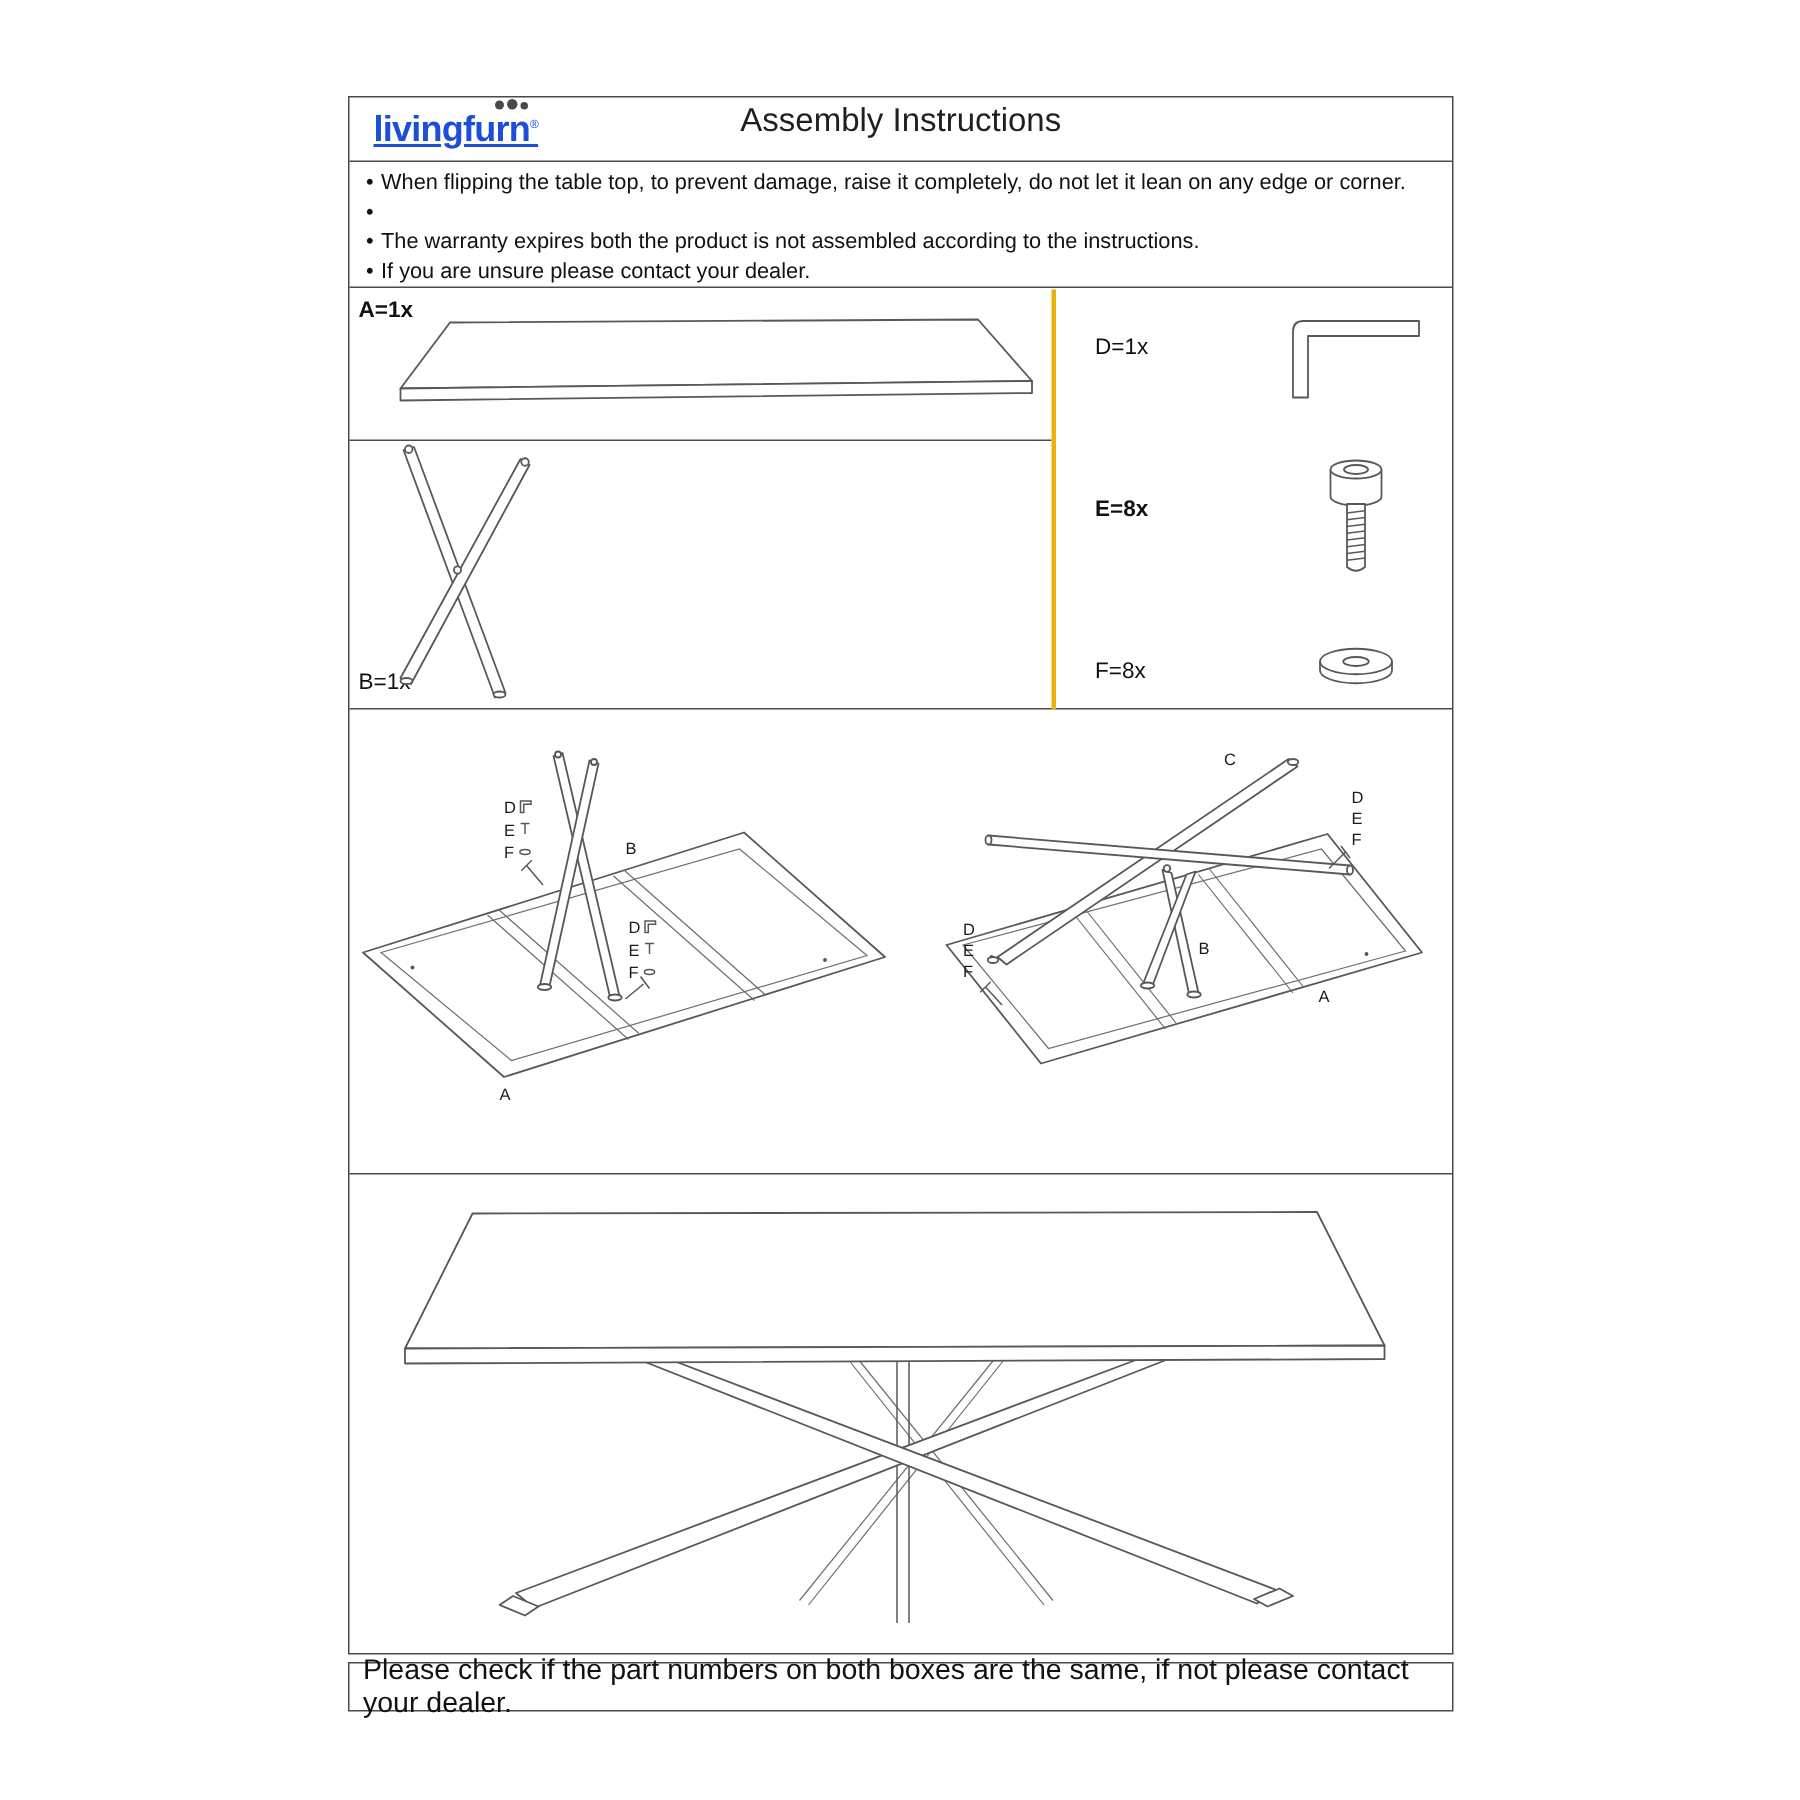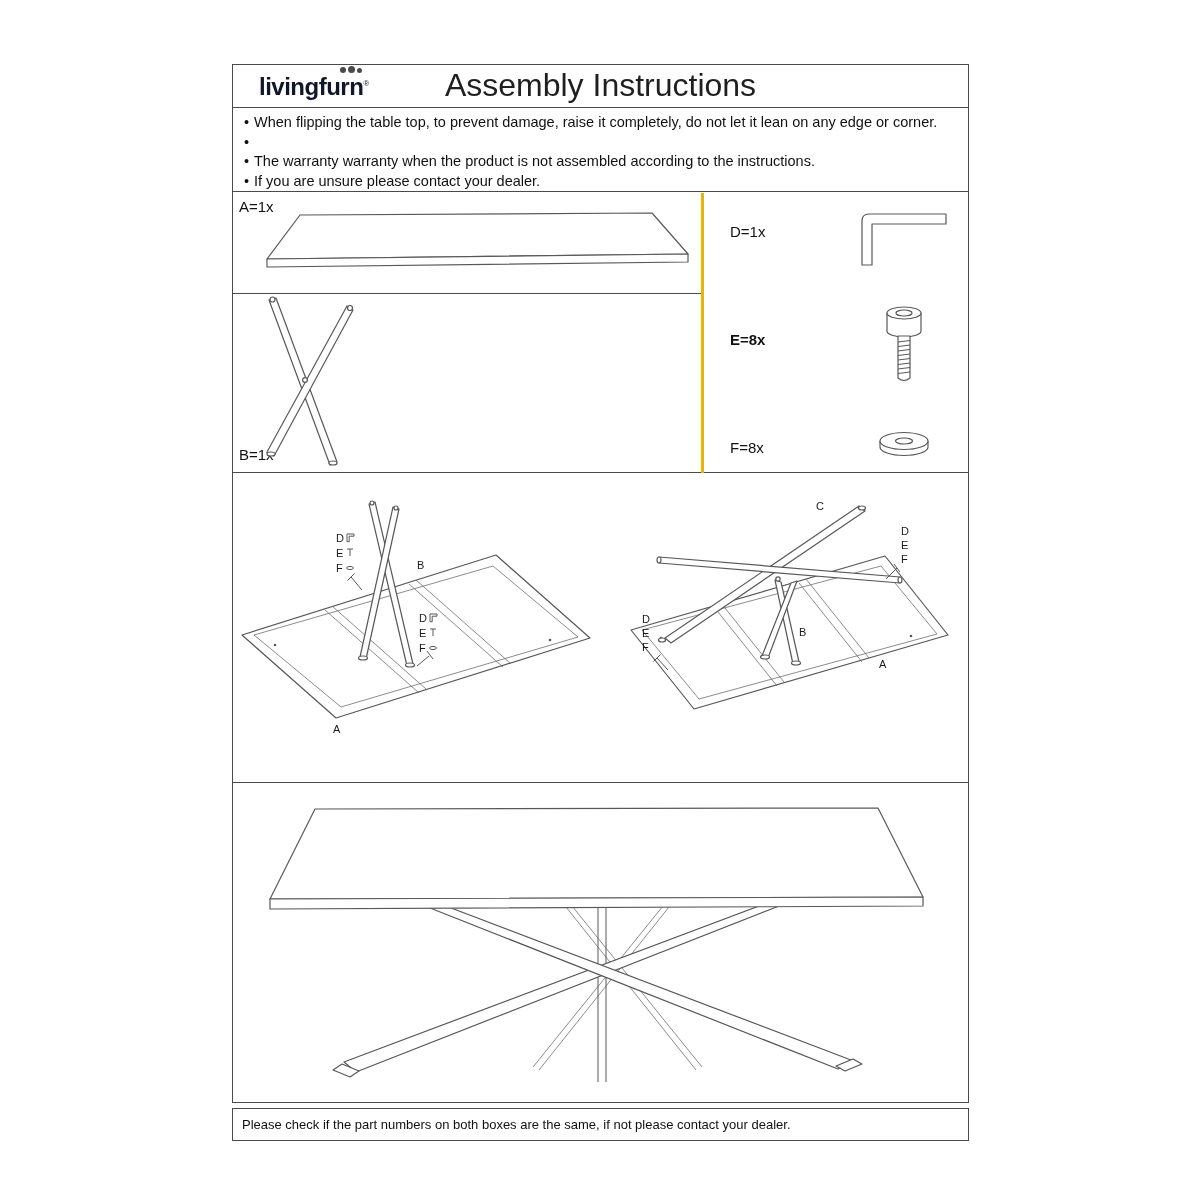--- a/index.html
+++ b/index.html
@@ -10,7 +10,7 @@
 
   
   .header{top:0;height:43px;border-bottom:1px solid #4a4a4a;}
-  .logo{position:absolute;left:26px;top:8px;font-size:24px;font-weight:bold;color:#0f172a;letter-spacing:-0.5px;}
+  .logo{position:absolute;left:16px;top:8px;font-size:24px;font-weight:bold;color:#1d4ed8;letter-spacing:-0.5px;text-decoration:underline;}
   .logo sup{font-size:8px;font-weight:normal;}
   .logo-dots{position:absolute;left:81px;top:-7px;display:flex;align-items:flex-end;gap:2px;}
   .logo-dots i{display:block;background:#4a4a4a;border-radius:50%;}

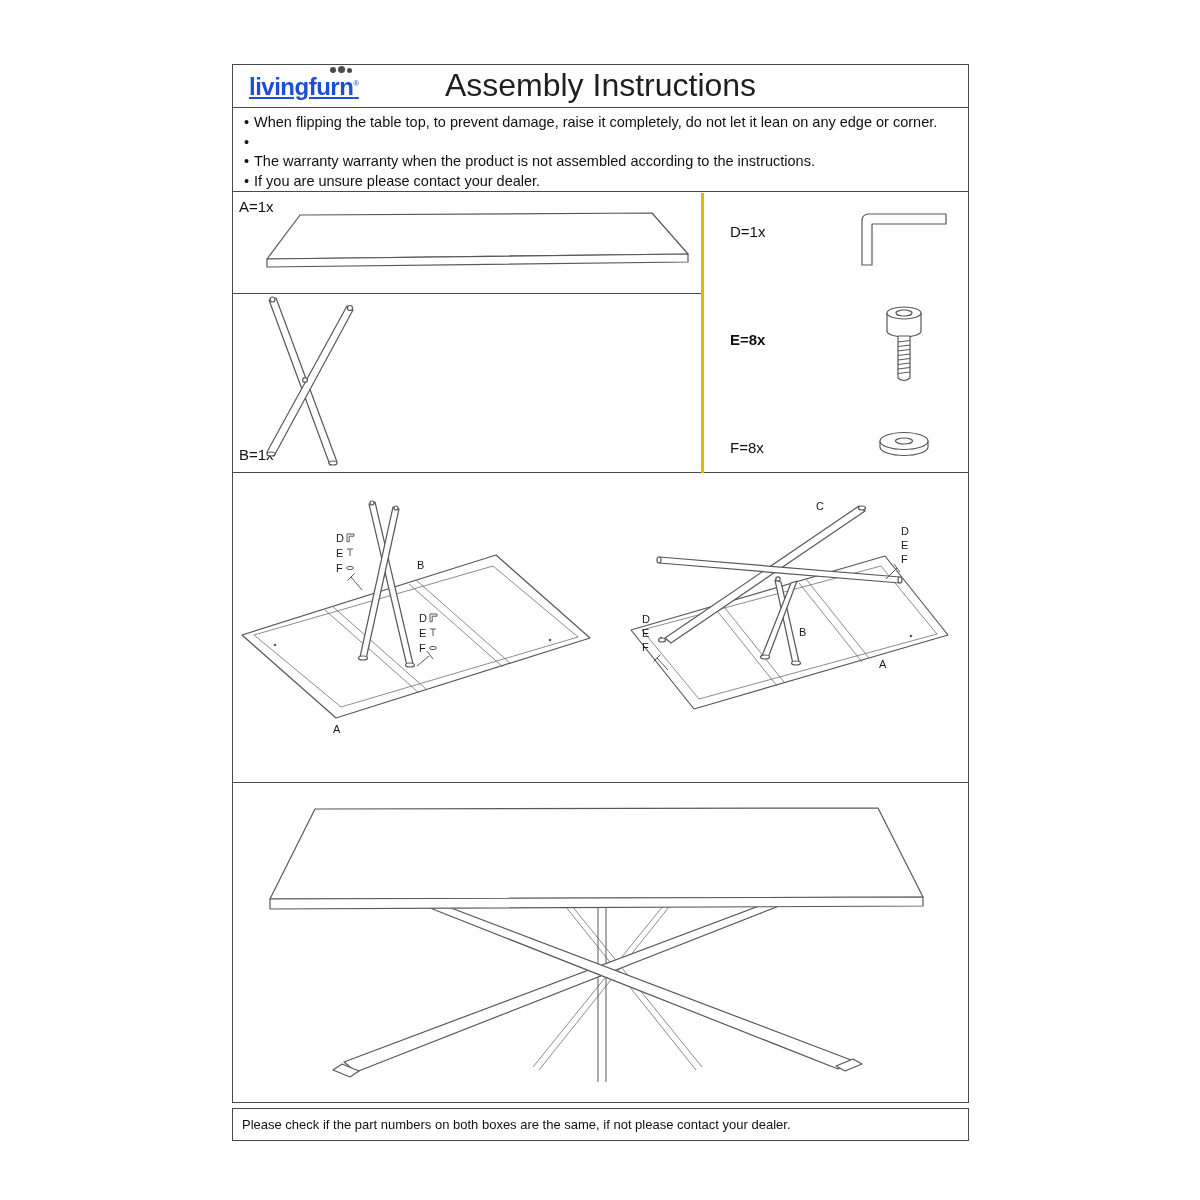--- a/index.html
+++ b/index.html
@@ -17,7 +17,7 @@
   .dot-a{width:6px;height:6px;}
   .dot-b{width:7px;height:7px;}
   .dot-c{width:5px;height:5px;}
-  .title{position:absolute;left:0;top:2px;width:100%;text-align:center;font-size:32px;color:#1f1f1f;}
+  .title{position:absolute;left:0;top:2px;width:100%;text-align:center;font-size:22px;color:#1f1f1f;}
 
   
   .warnings{top:44px;height:83px;border-bottom:1px solid #4a4a4a;padding:4px 8px 0 6px;}

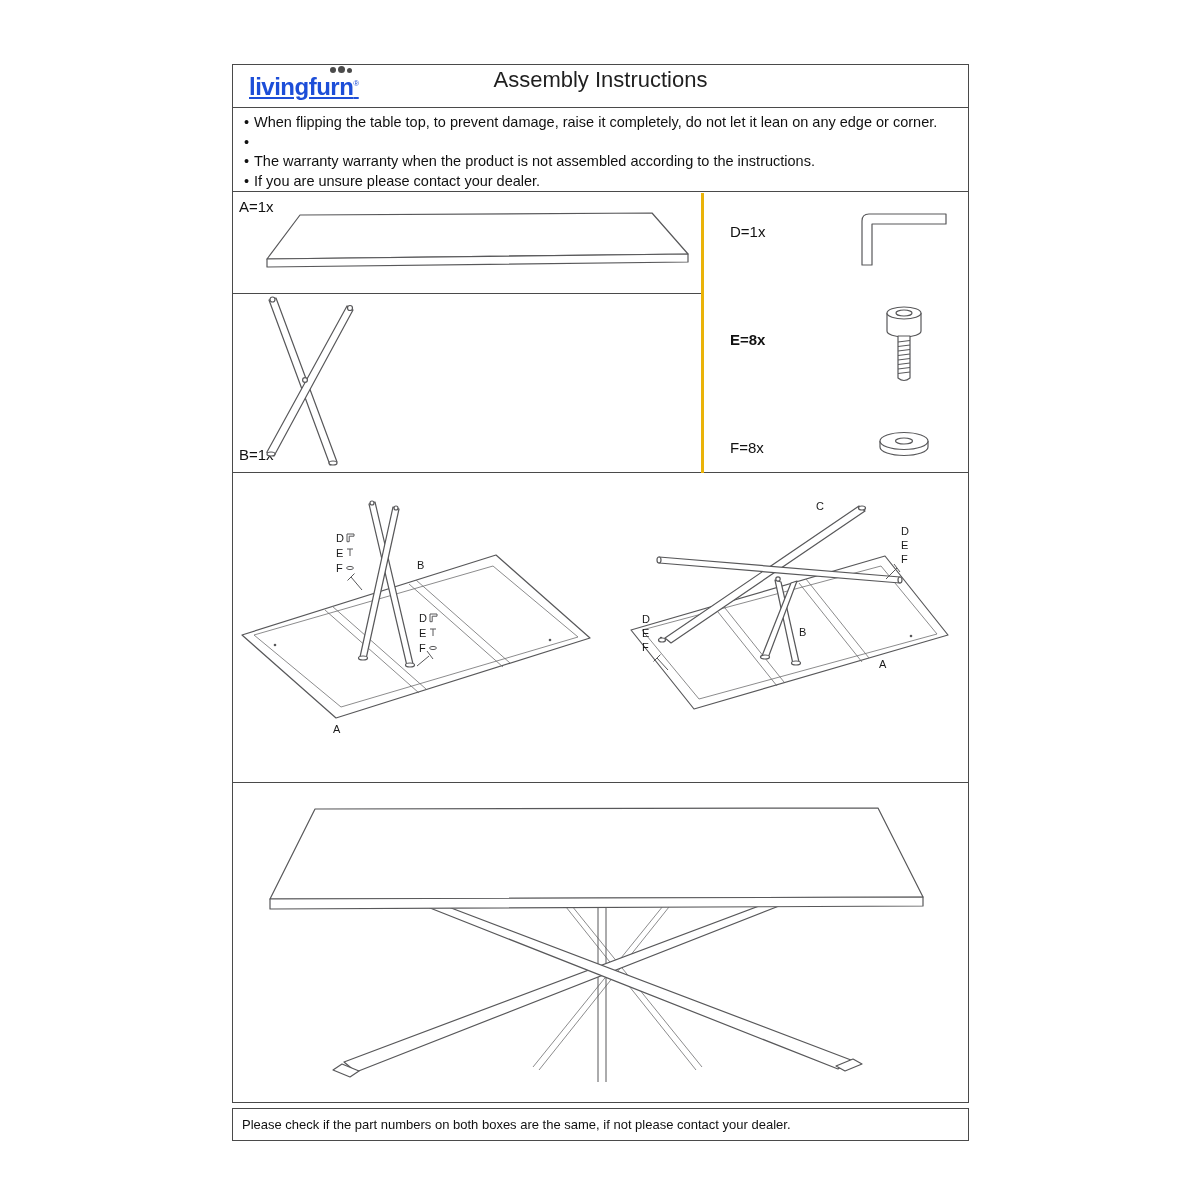--- a/index.html
+++ b/index.html
@@ -77,7 +77,7 @@
           </li>
         <li>
             <span class="bullet">•</span>
-            <span>The warranty warranty when the product is not assembled according to the instructions.</span>
+            <span>The warranty expires both the product is not assembled according to the instructions.</span>
           </li>
         <li>
             <span class="bullet">•</span>

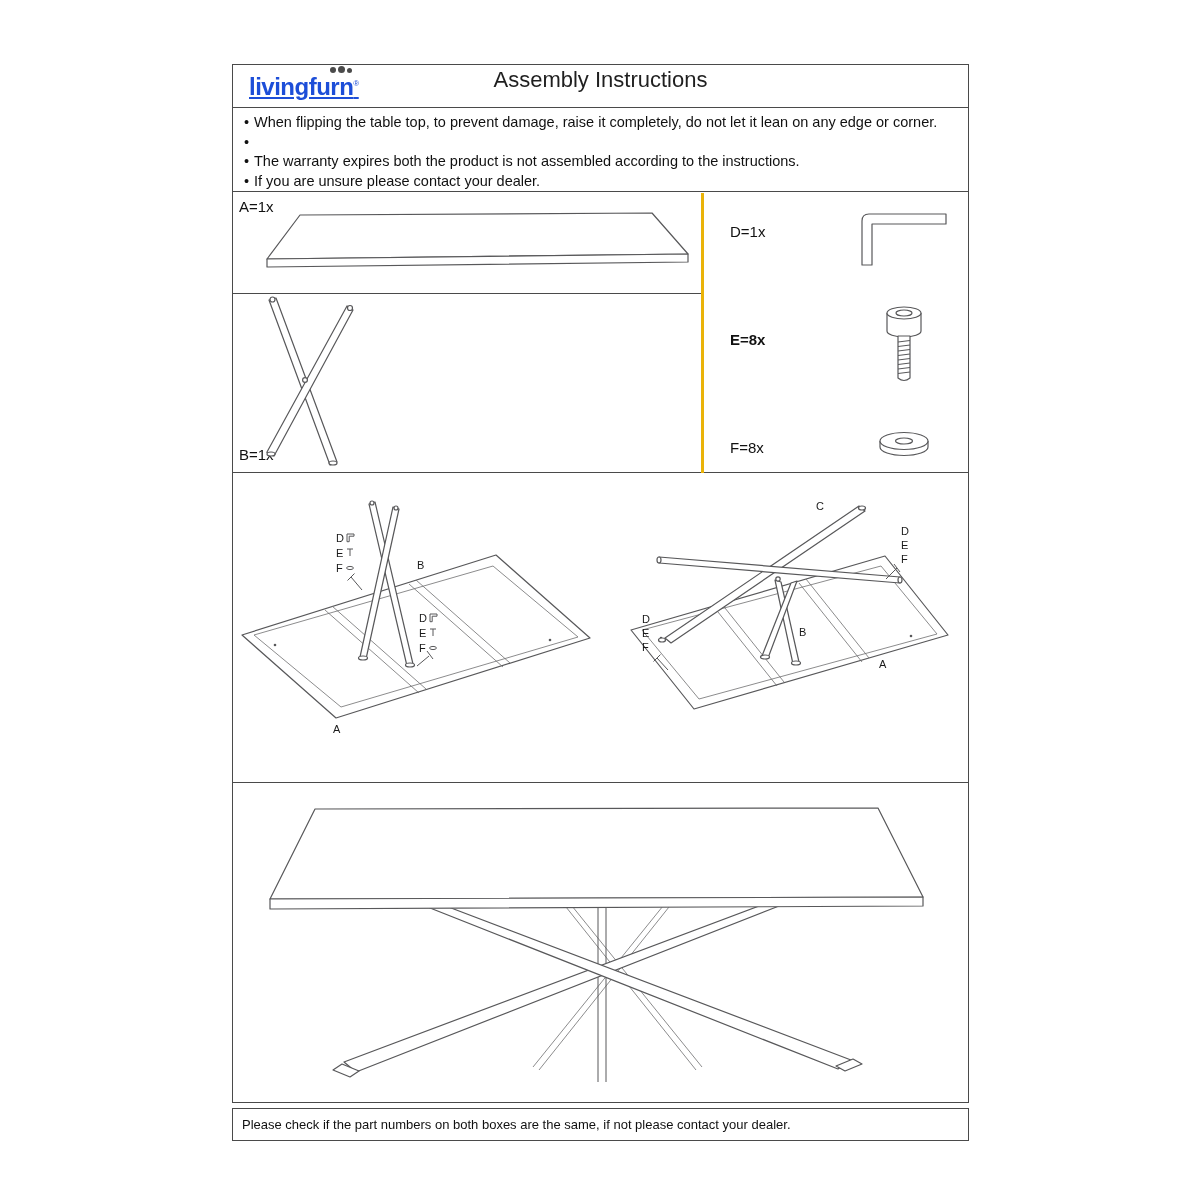--- a/index.html
+++ b/index.html
@@ -27,7 +27,7 @@
 
   
   .parts{top:128px;height:280px;border-bottom:1px solid #4a4a4a;}
-  .panel-a{position:absolute;left:0;top:0;width:468px;height:100px;border-bottom:1px solid #4a4a4a;}
+  .panel-a{position:absolute;left:0;top:0;width:468px;height:100px;border-bottom:1px solid #4a4a4a;font-weight:bold;}
   .panel-b{position:absolute;left:0;top:101px;width:172px;height:179px;}
   .panel-c{position:absolute;left:172px;top:101px;width:296px;height:179px;border-left:1px solid #4a4a4a;box-sizing:border-box;}
   .panel-right{position:absolute;left:468px;top:0;width:267px;height:280px;border-left:3px solid #eab308;box-sizing:border-box;}

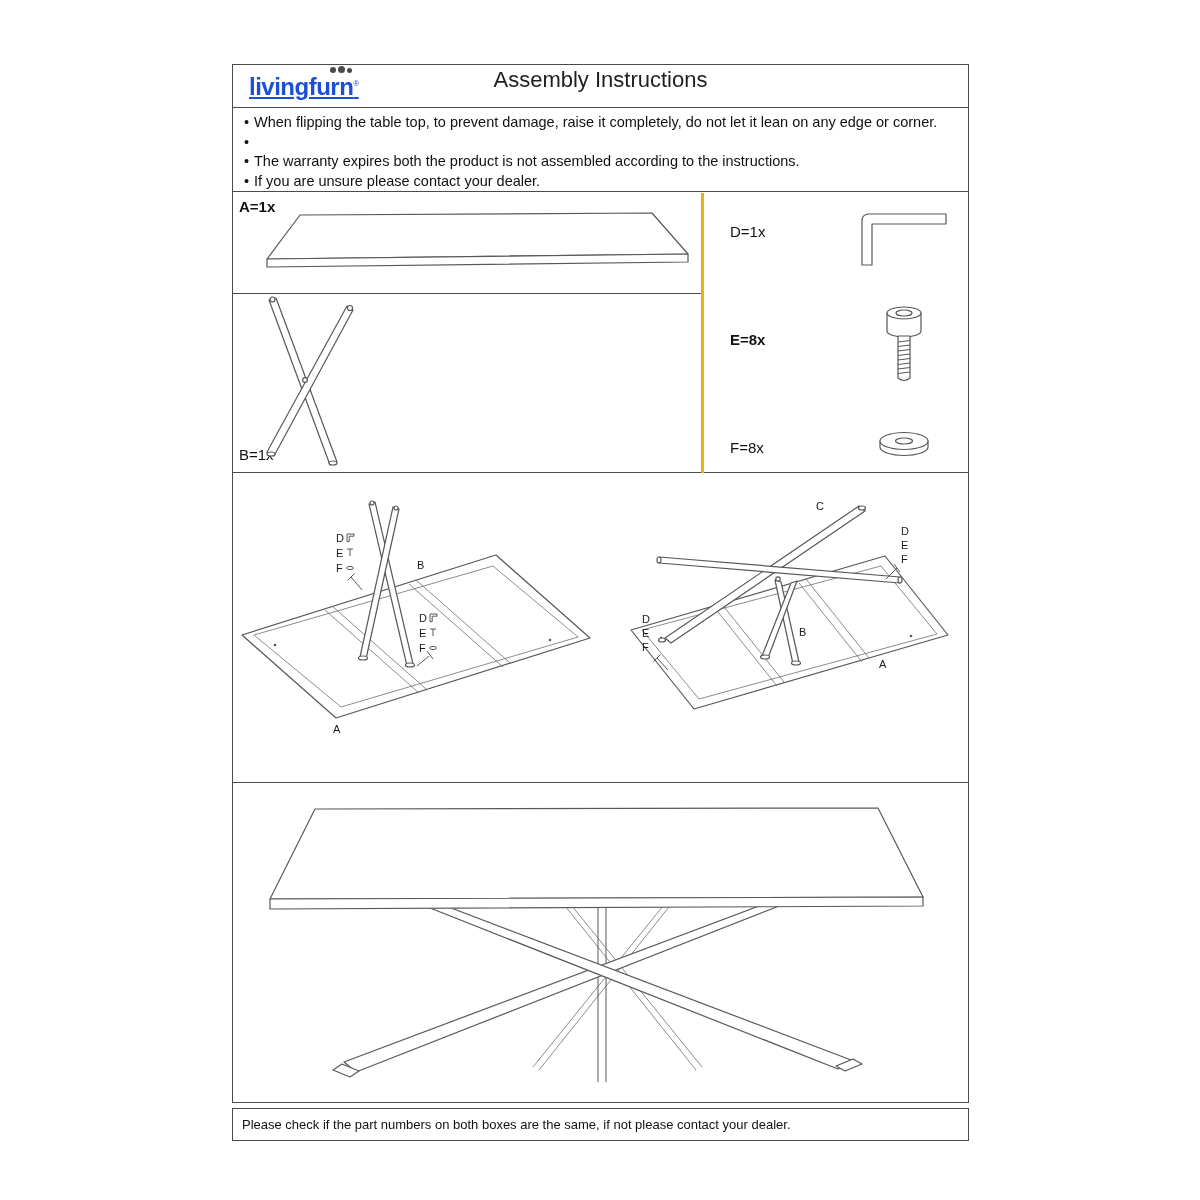--- a/index.html
+++ b/index.html
@@ -38,7 +38,7 @@
   .final{top:719px;height:320px;}
 
   .footer-box{position:absolute;left:232px;top:1108px;width:737px;height:33px;border:1px solid #4a4a4a;box-sizing:border-box;display:flex;align-items:center;padding-left:9px;background:#fff;}
-  .footer-text{font-size:13px;color:#111;}
+  .footer-text{font-size:19px;color:#111;}
 
   
   svg{position:absolute;overflow:visible;}

